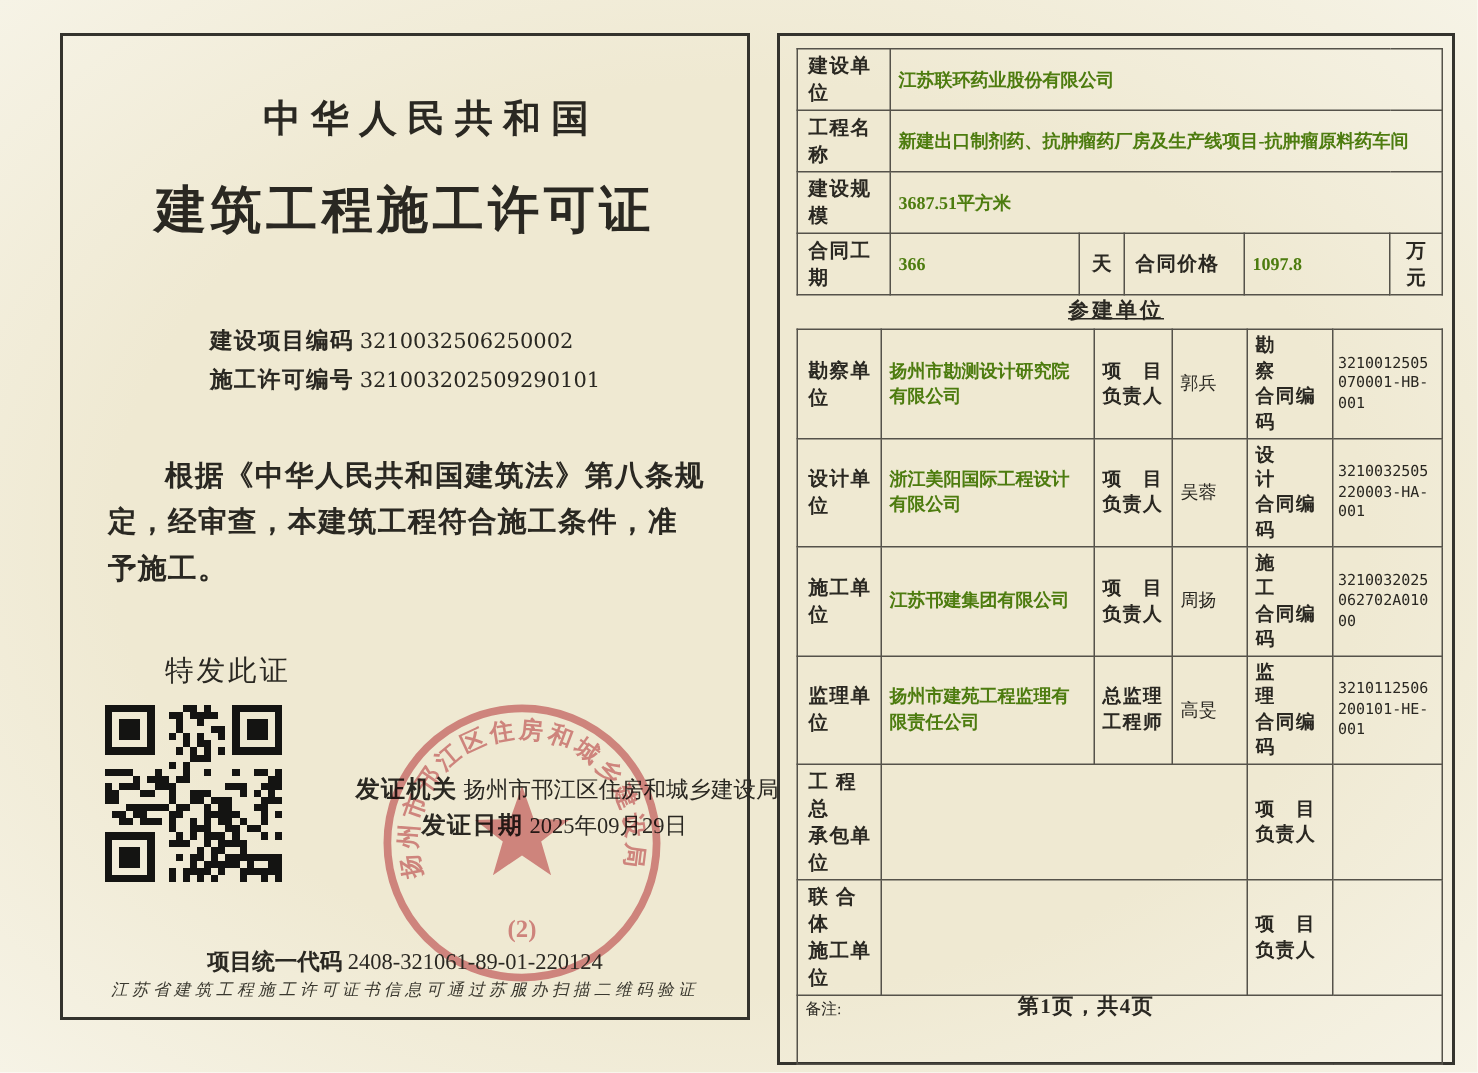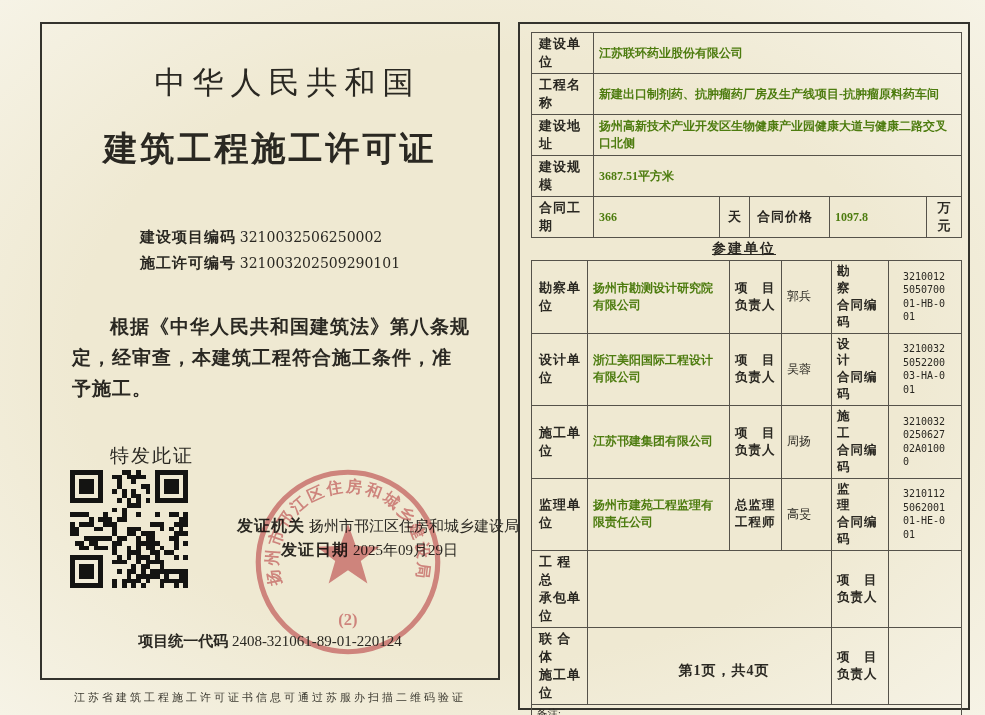--- a/index.html
+++ b/index.html
@@ -15,7 +15,7 @@
   #right-page{ left:518px; top:22px; width:452px; height:688px; padding:8px 11px; }
 
   
-  .country{ text-align:center; margin-top:38px; font-size:31px; font-weight:normal; letter-spacing:7px;padding-left:35px; }
+  .country{ text-align:center; margin-top:38px; font-size:25px; font-weight:bold; letter-spacing:7px;padding-left:35px; }
   .cert-title{ text-align:center; margin-top:22px; font-size:34px; font-weight:bold; letter-spacing:3px; }
   .code-block{ margin:52px 0 0 98px; font-size:15px; line-height:1.75; }
   .code-block b{ letter-spacing:1px; }

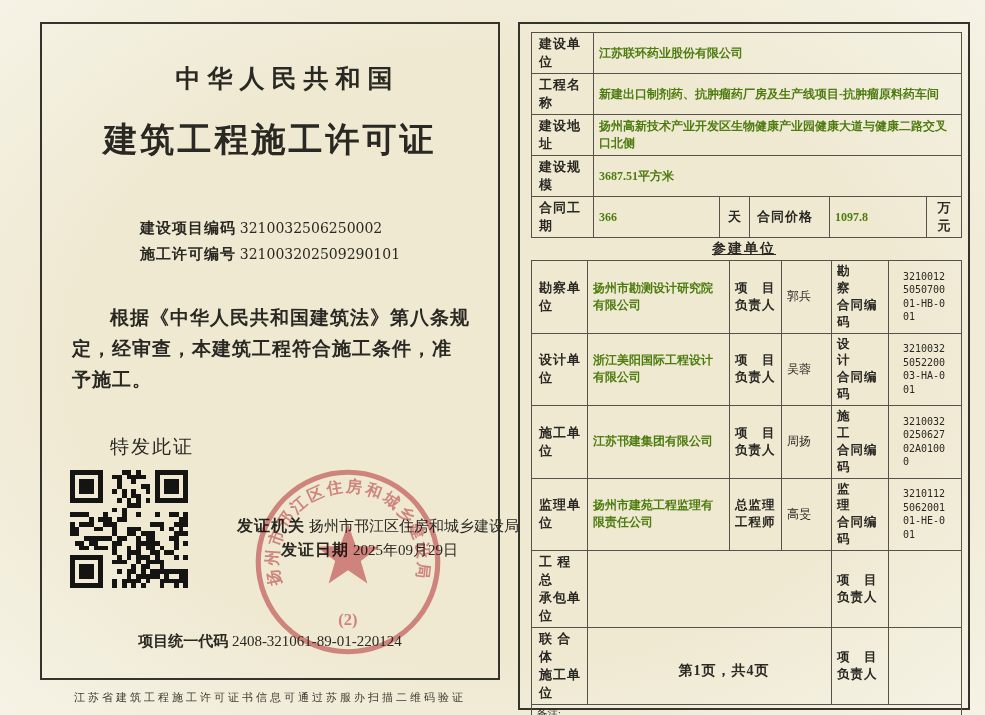--- a/index.html
+++ b/index.html
@@ -401,10 +401,6 @@
       <td class="val" colspan="5">新建出口制剂药、抗肿瘤药厂房及生产线项目-抗肿瘤原料药车间</td>
     </tr>
     <tr style="height:37px">
-      <td class="lbl">建设地址</td>
-      <td class="val" colspan="5">扬州高新技术产业开发区生物健康产业园健康大道与健康二路交叉口北侧</td>
-    </tr>
-    <tr style="height:37px">
       <td class="lbl">建设规模</td>
       <td class="val" colspan="5">3687.51平方米</td>
     </tr>

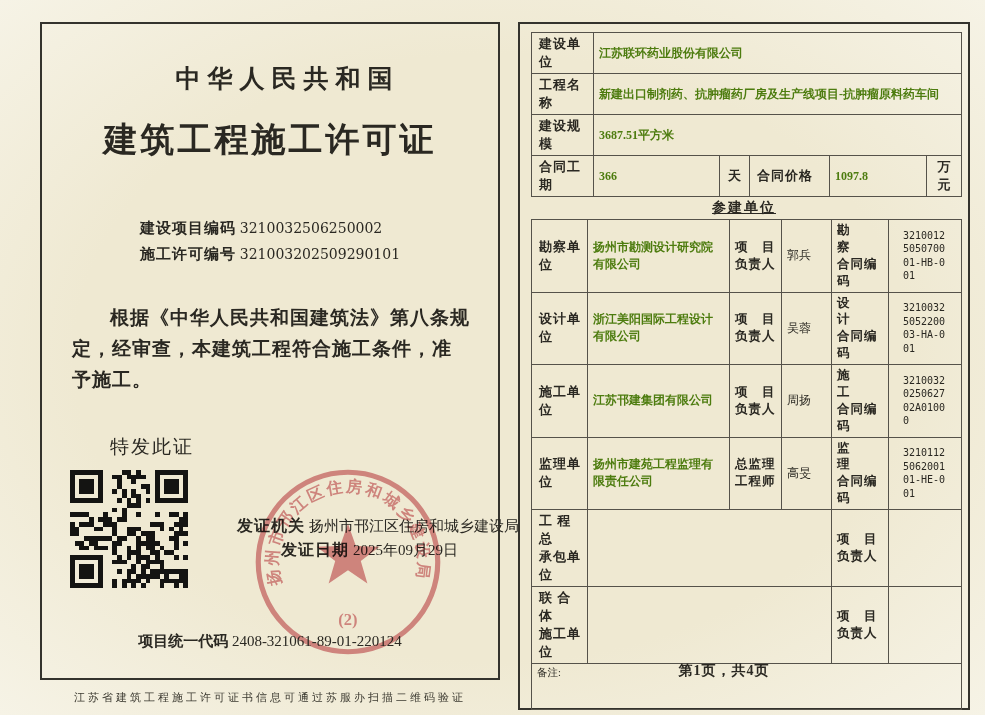--- a/index.html
+++ b/index.html
@@ -38,7 +38,7 @@
   td.unit{ font-weight:bold; text-align:center; font-size:13px; }
   td.role{ font-weight:bold; font-size:12.5px; white-space:pre-line; letter-spacing:1px; line-height:1.35; }
   td.person{ font-size:12px; }
-  td.code{ font-size:10px; font-family:"DejaVu Sans Mono",monospace; word-break:break-all; line-height:1.35; padding:2px 14px; }
+  td.code{ font-size:10px; font-family:"DejaVu Sans Mono",monospace; word-break:break-all; line-height:1.35; padding:2px 3px; }
   .participants-title{ text-align:center; font-size:14px; font-weight:bold; letter-spacing:2px; height:22px; line-height:22px;text-decoration:underline; }
   .remark-cell{ vertical-align:top; font-size:10.5px; height:46px; }
   #page-footer{ position:absolute; left:518px; top:662px; width:452px; text-align:center; padding-right:40px; font-size:14px; font-weight:bold; letter-spacing:1px; }

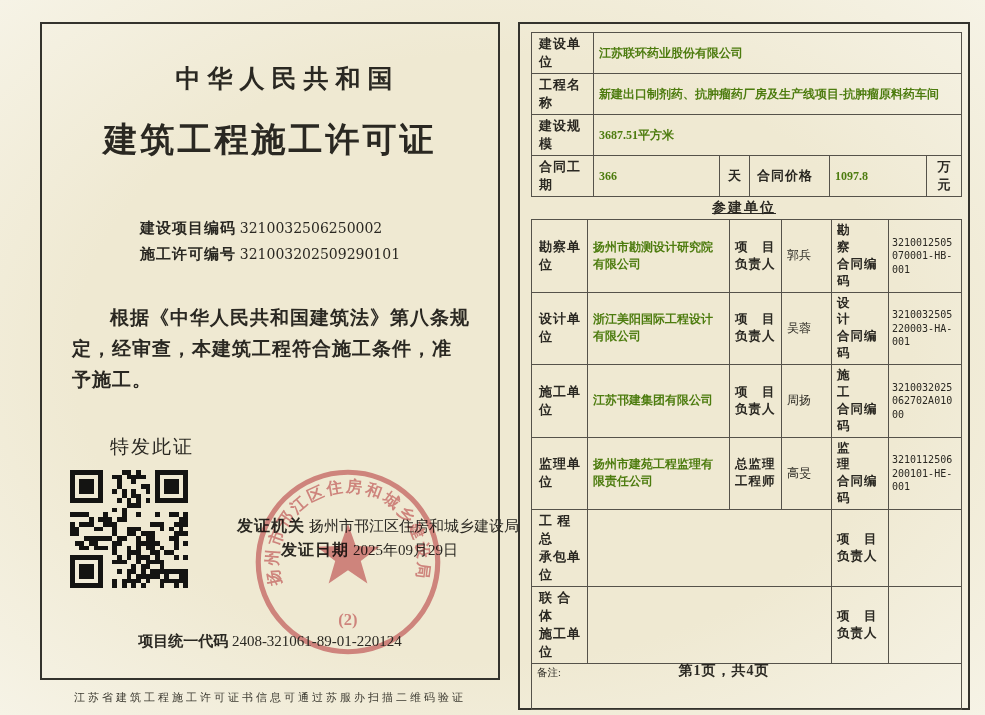--- a/index.html
+++ b/index.html
@@ -27,7 +27,7 @@
   .date-line{ position:absolute; left:195px; top:516px; font-size:15px; white-space:nowrap;margin-left:44px; }
   .authority-line b,.date-line b{ font-size:16px; letter-spacing:1px; margin-right:4px; }
   .unified-line{ position:absolute; left:0; right:0; top:608px; text-align:center; font-size:15px; }
-  .verify-line{ position:absolute; left:0; right:0; top:666px; text-align:center; font-size:11px; letter-spacing:3px; color:#3a382f; }
+  .verify-line{ position:absolute; left:0; right:0; top:628px; text-align:center; font-size:11px; letter-spacing:3px; color:#3a382f;font-style:italic; }
   #seal{ position:absolute; left:208px; top:440px; width:196px; height:196px; opacity:.62; mix-blend-mode:multiply; pointer-events:none; }
 
   

